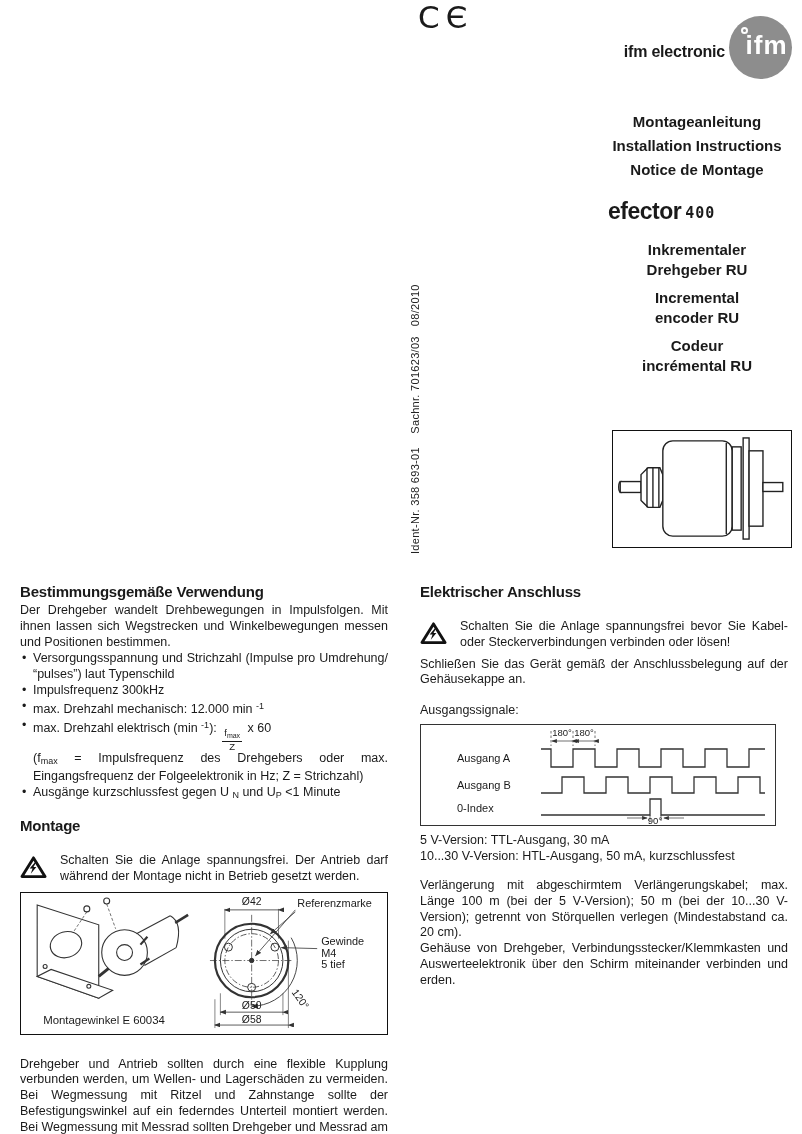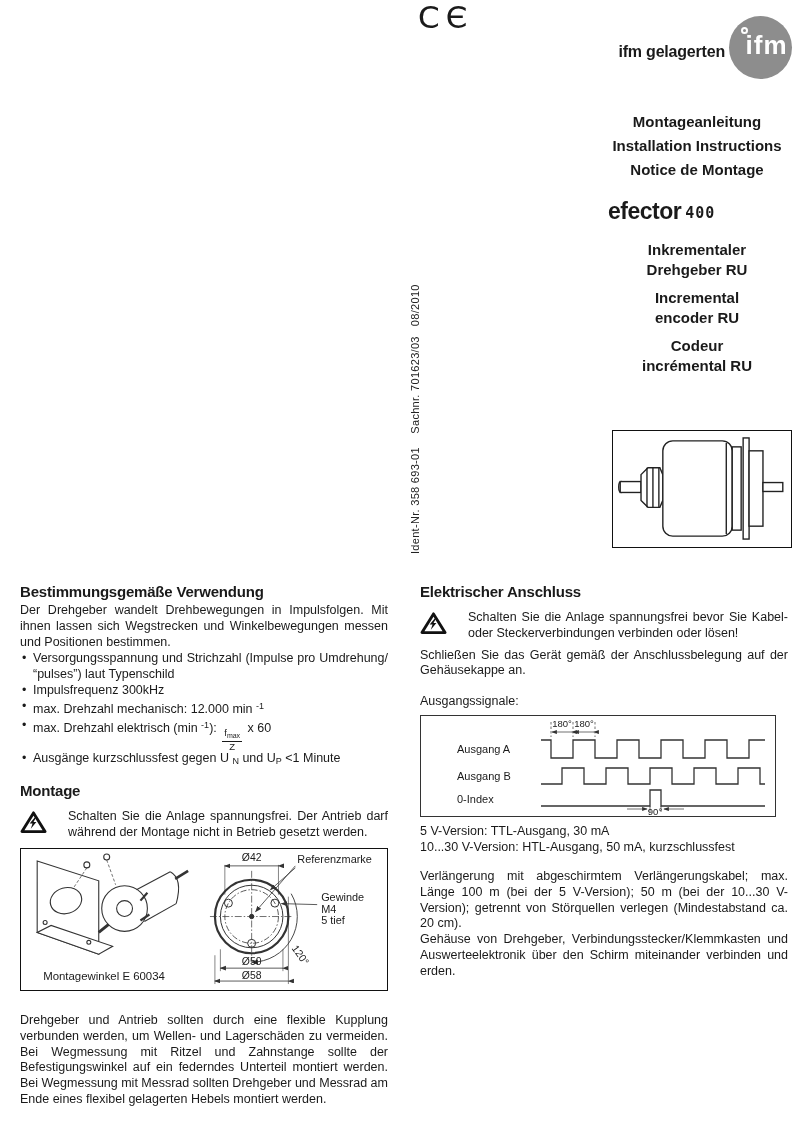--- a/index.html
+++ b/index.html
@@ -68,7 +68,7 @@
 
   <div class="ce">CЄ</div>
 
-  <div class="brand">ifm gelagerten</div>
+  <div class="brand">ifm electronic</div>
   <div class="ifm-circle">
     <span class="dot"></span>
     <span class="glyph">ifm</span>

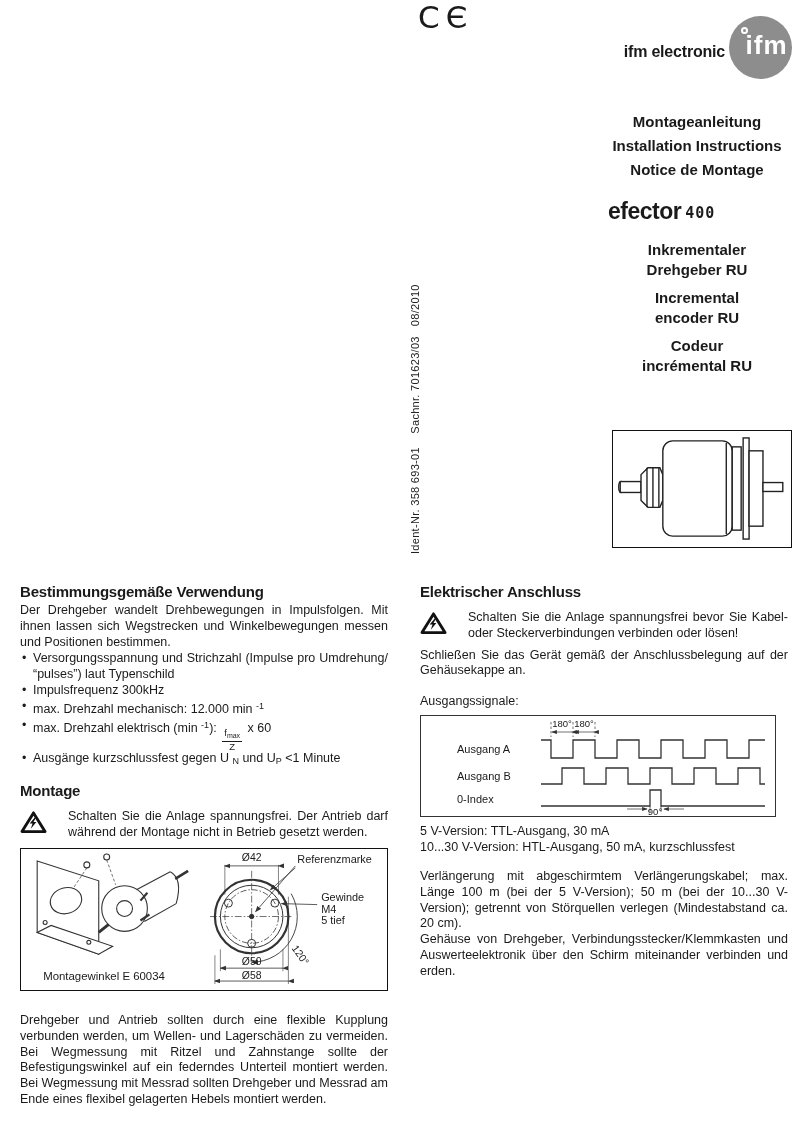--- a/index.html
+++ b/index.html
@@ -50,7 +50,7 @@
   .frac .num { border-bottom: 1px solid #1a1a1a; padding: 0 2px 1px; }
   .frac .num sub { font-size: 7px; }
   .h-montage { margin-top: 13px; margin-bottom: 3px; }
-  .warn { display: flex; gap: 20px; margin-top: 9px; }
+  .warn { display: flex; gap: 12px; margin-top: 18px; align-items: center; }
   .warn .wicon { flex: 0 0 28px; padding-top: 1px; }
   .warn .wtext { flex: 1; text-align: justify; }
   .figure-box { margin-top: 7px; border: 1.3px solid #111; height: 143px; position: relative; }

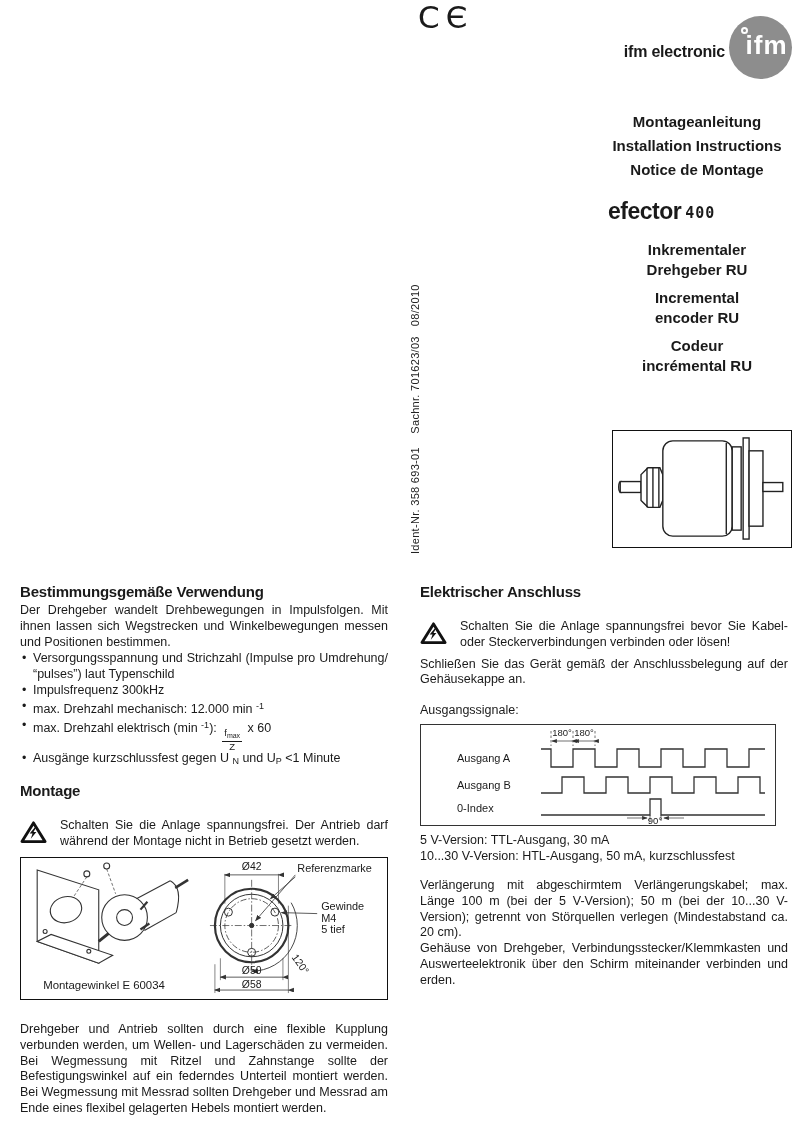--- a/index.html
+++ b/index.html
@@ -136,6 +136,7 @@
             <span class="num"><span>f</span><sub>max</sub></span>
             <span class="den">Z</span>
           </span><span> x 60</span>
+        <div><span>(f</span><sub>max</sub><span> = Impulsfrequenz des Drehgebers oder max. Eingangsfrequenz der Folgeelektronik in Hz; Z = Strichzahl)</span></div>
       </li>
       <li>
         <span>Ausgänge kurzschlussfest gegen U </span><sub>N</sub><span> und U</span><sub>P</sub><span> &lt;1 Minute</span>

